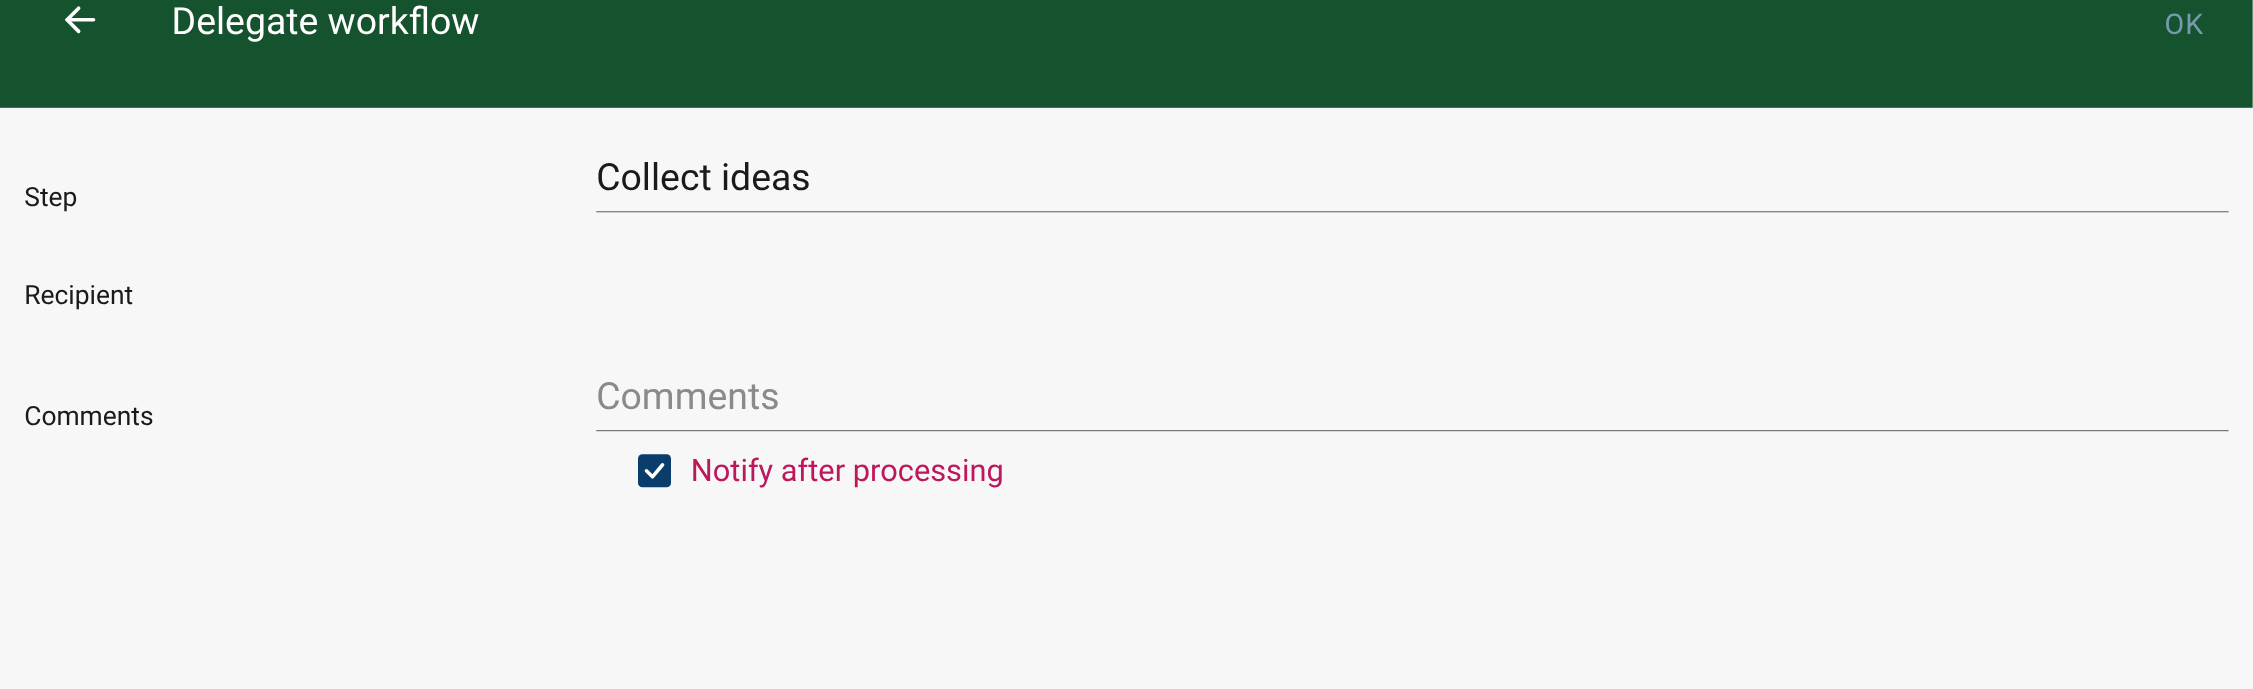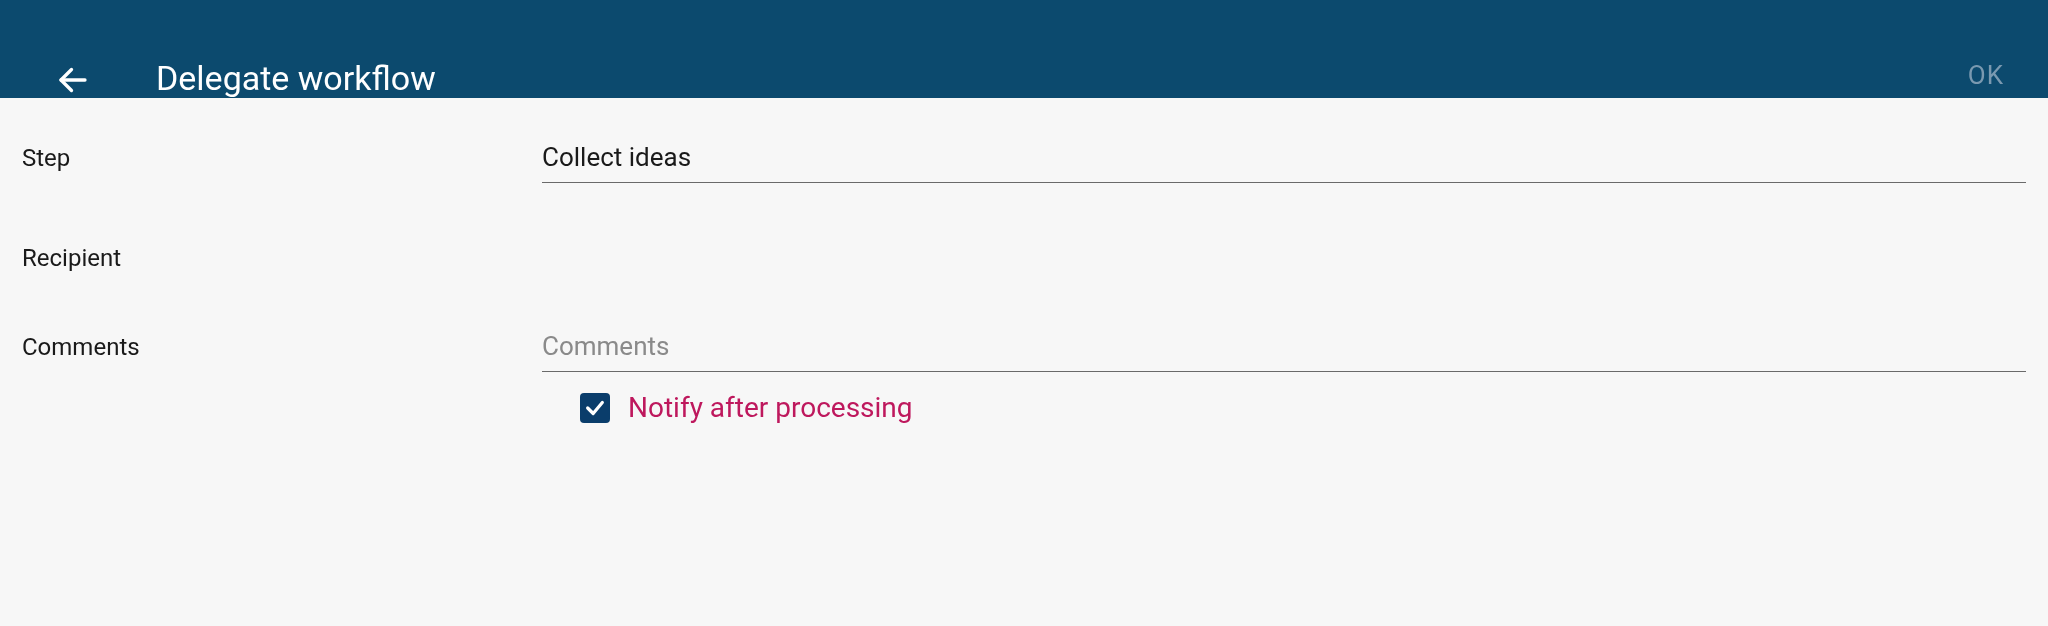--- a/index.html
+++ b/index.html
@@ -15,10 +15,10 @@
     overflow: hidden;
   }
   .header {
-    background: #0c4a6e;
+    background: #14532d;
     height: 98px;
     display: flex;
-    align-items: flex-end;
+    align-items: flex-start;
     padding: 0 30px 0 55px;
     color: #ffffff;
   }

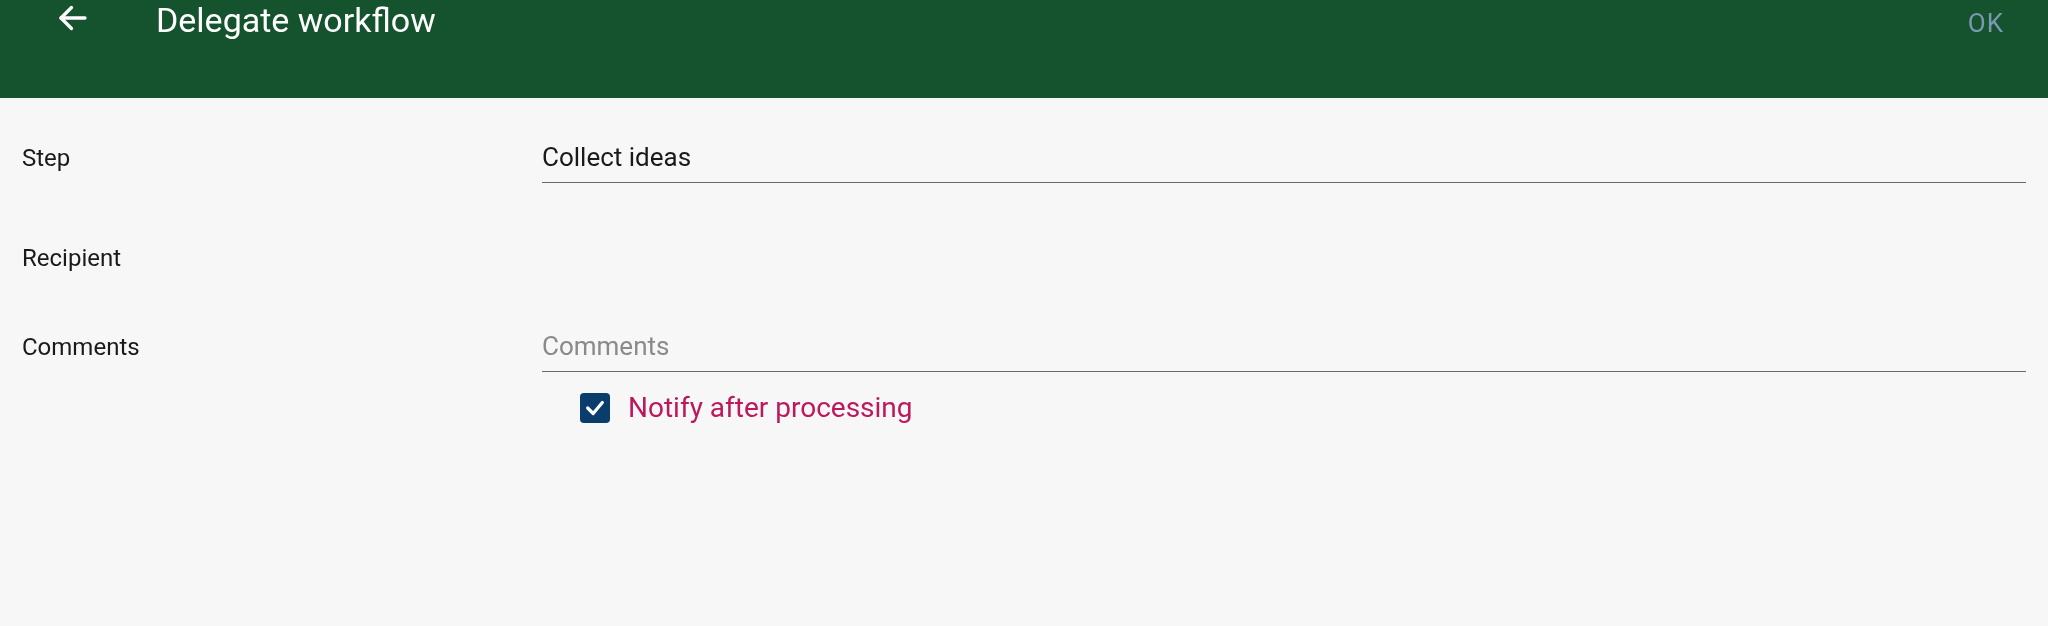--- a/index.html
+++ b/index.html
@@ -51,7 +51,7 @@
   }
   .row {
     display: flex;
-    align-items: flex-start;
+    align-items: flex-end;
     margin-bottom: 55px;
   }
   .label {

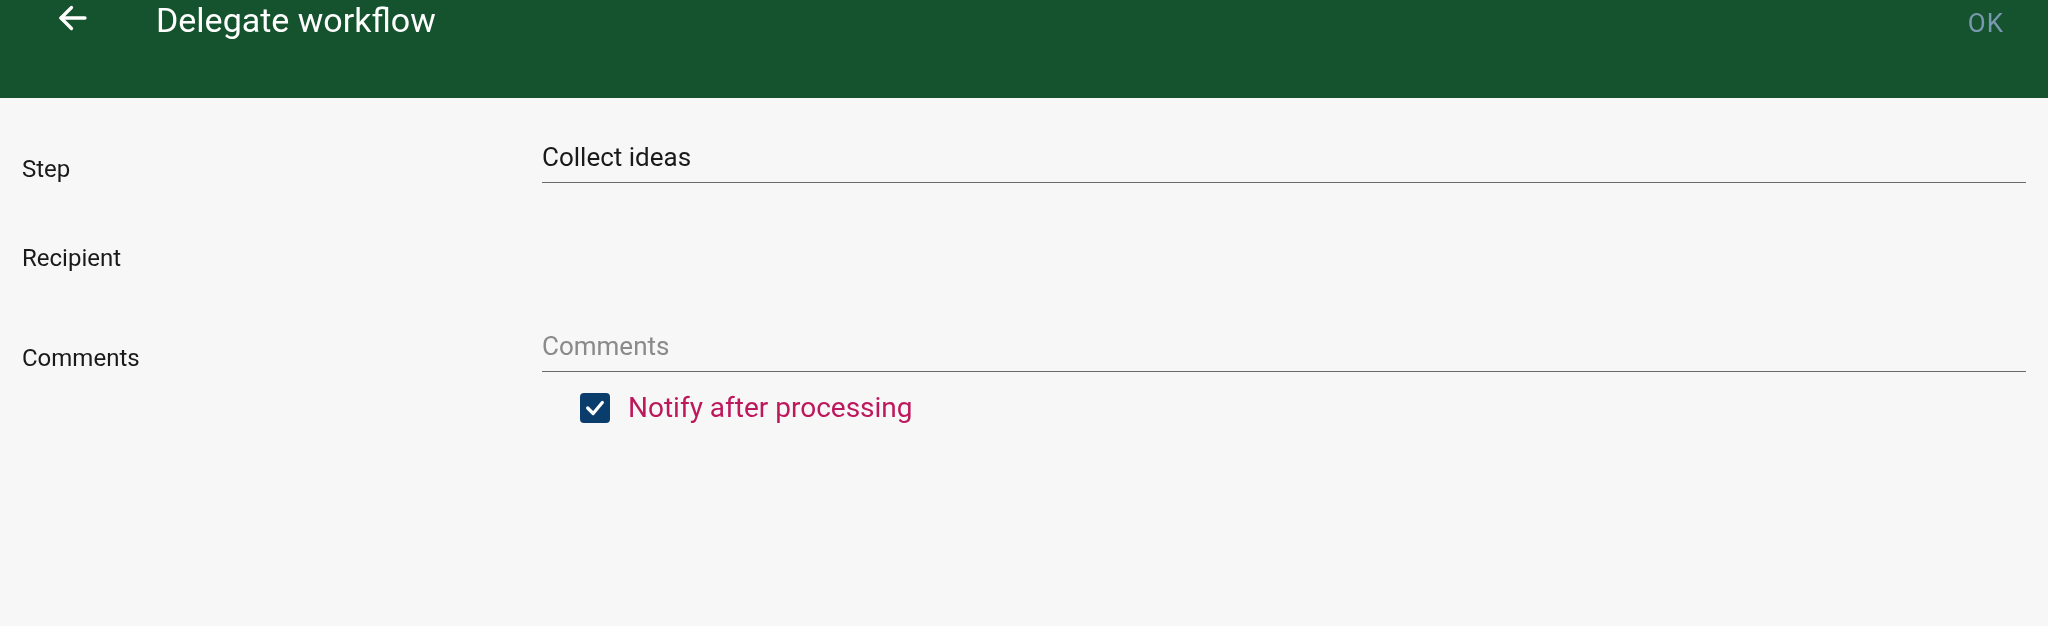--- a/index.html
+++ b/index.html
@@ -70,7 +70,7 @@
     border: none;
     border-bottom: 1px solid #6a6a6a;
     background: transparent;
-    font-size: 26px;
+    font-size: 34px;
     padding: 4px 0 10px 0;
     outline: none;
     color: #1a1a1a;

